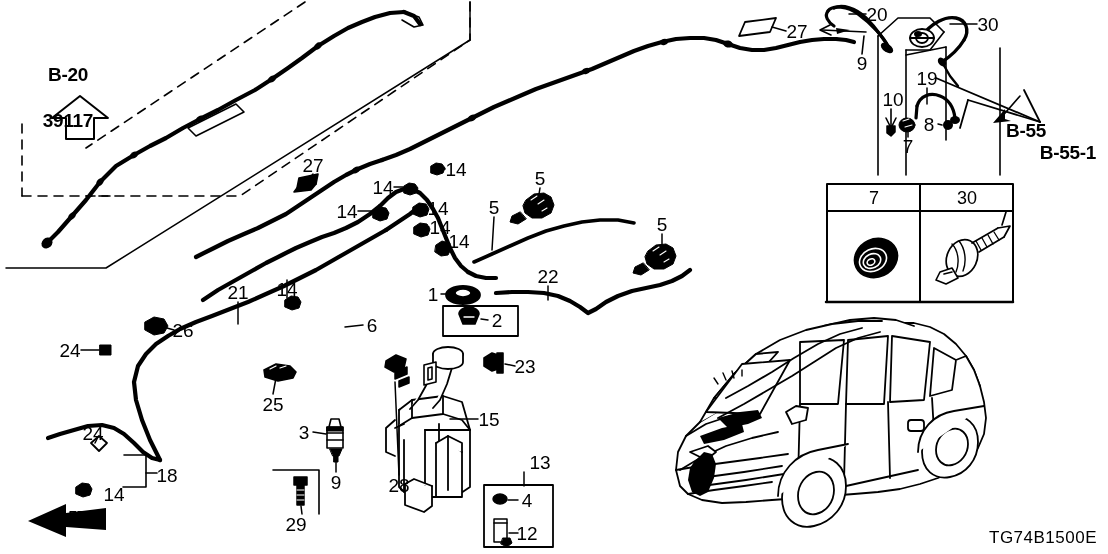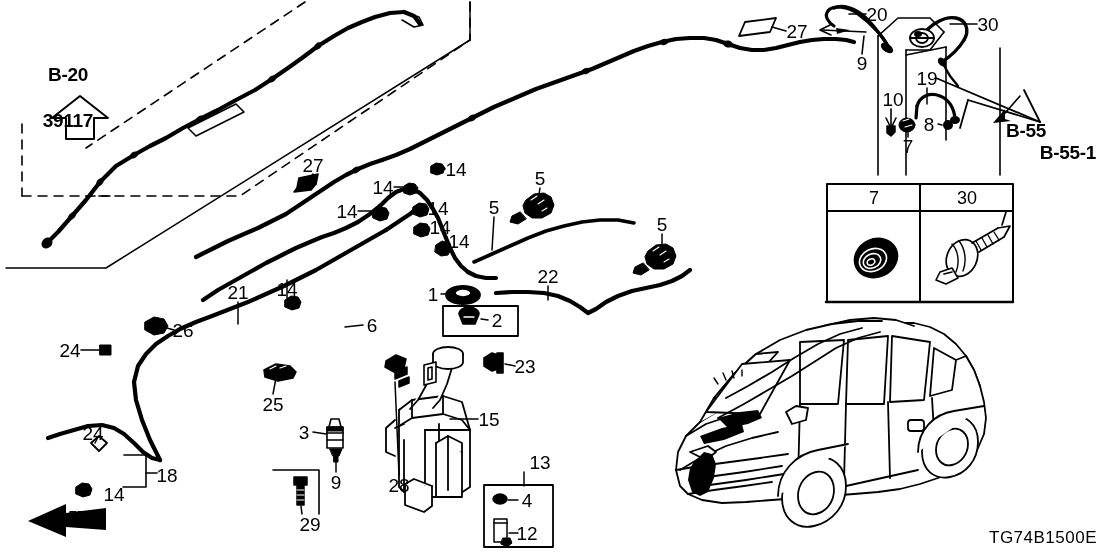--- a/index.html
+++ b/index.html
@@ -623,7 +623,7 @@
       <div class="lbl" style="left: 167px; top: 475px;">18</div>
       <div class="lbl" style="left: 527px; top: 500px;">4</div>
       <div class="lbl" style="left: 114px; top: 494px;">14</div>
-      <div class="lbl" style="left: 310px; top: 524px; text-align: right;">29</div>
+      <div class="lbl" style="left: 296px; top: 524px; text-align: right;">29</div>
       <div class="lbl" style="left: 527px; top: 533px;">12</div>
     </div>
 

